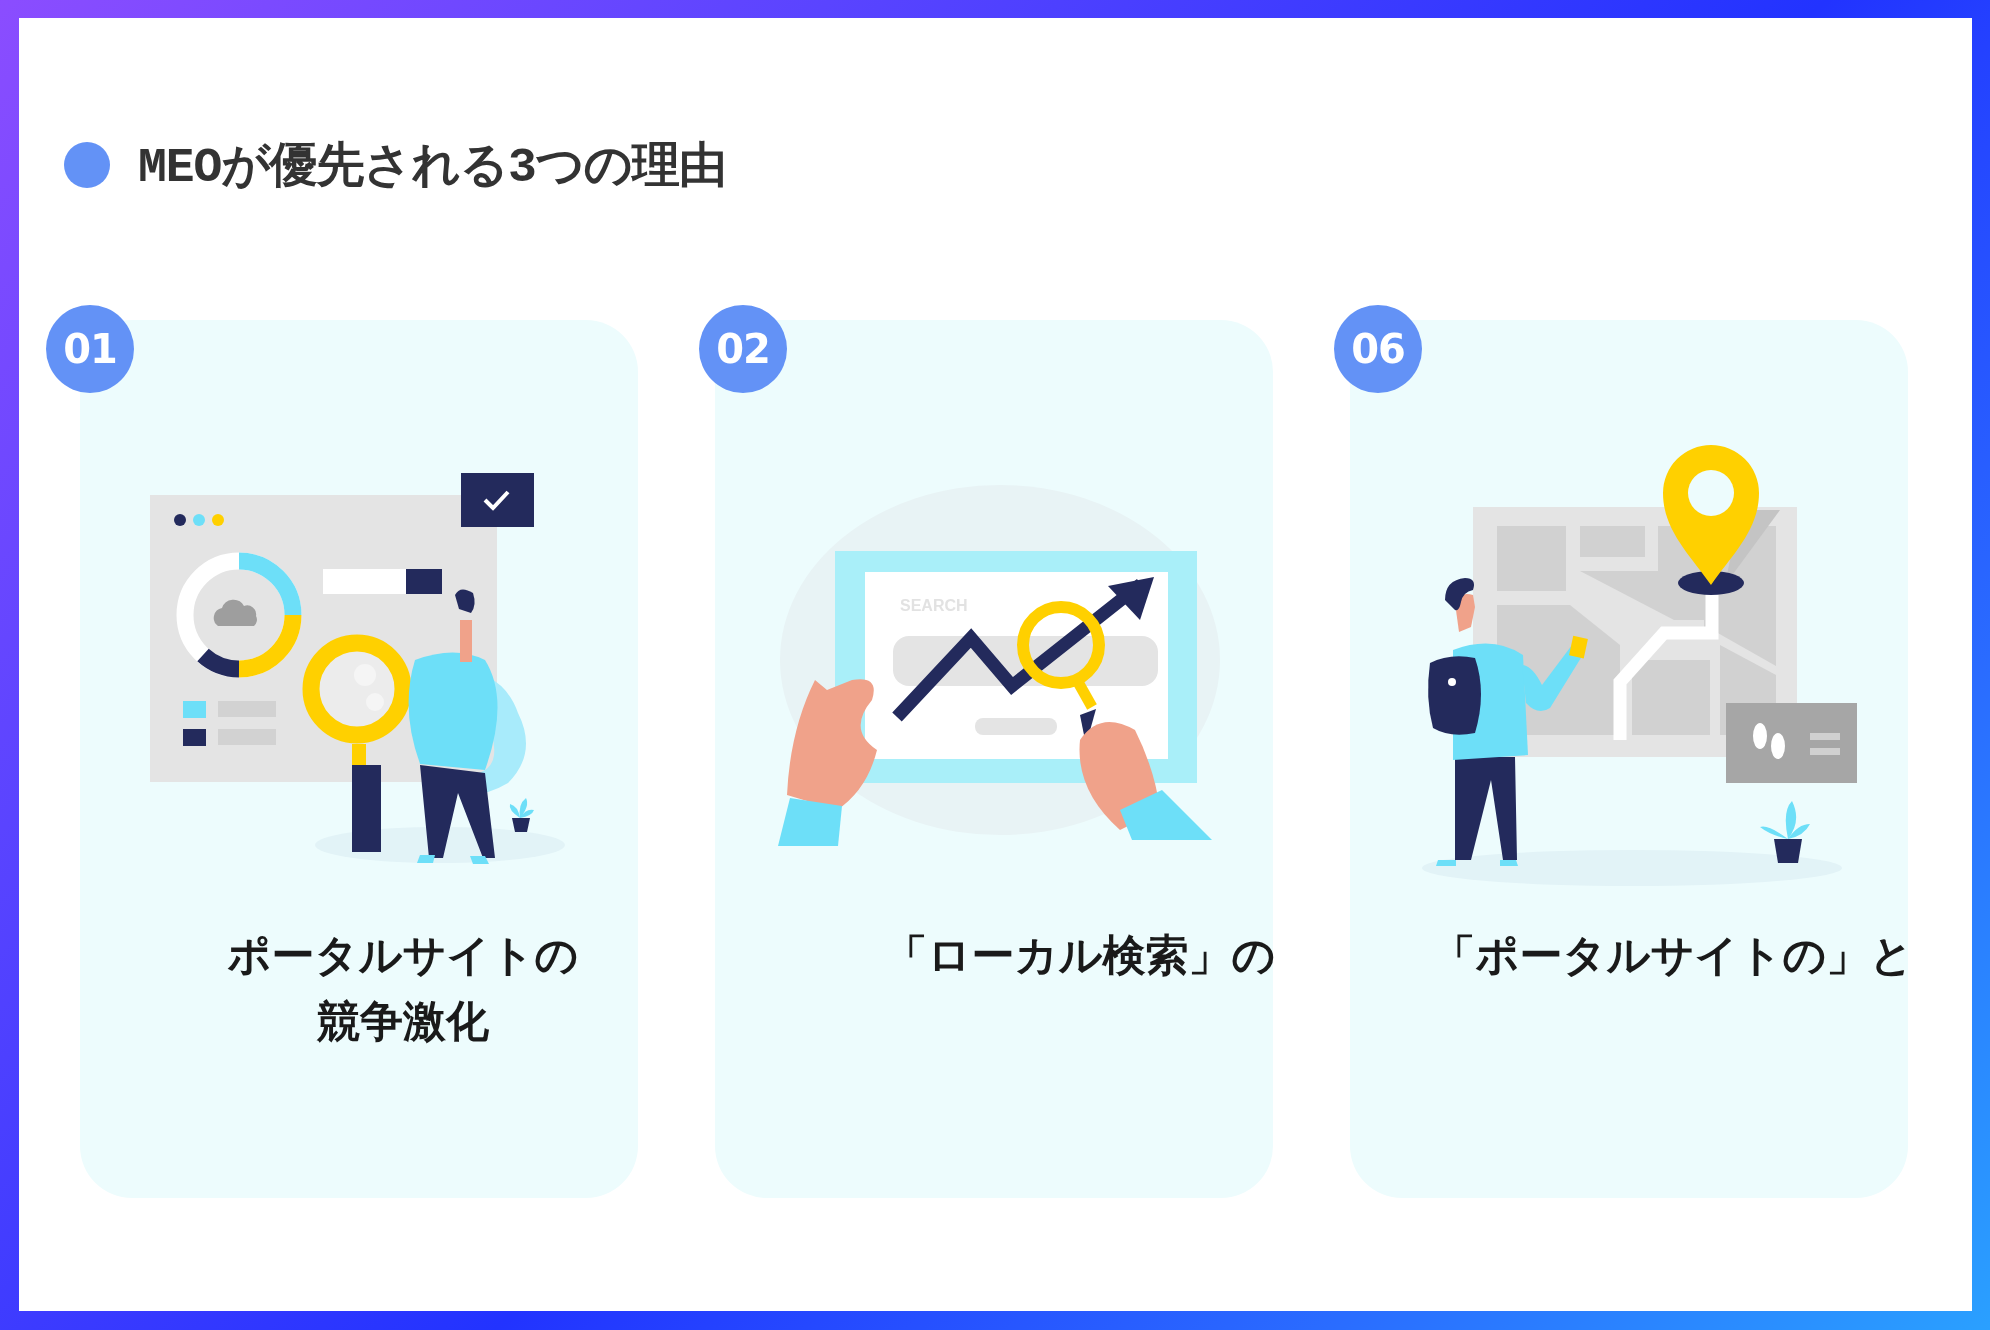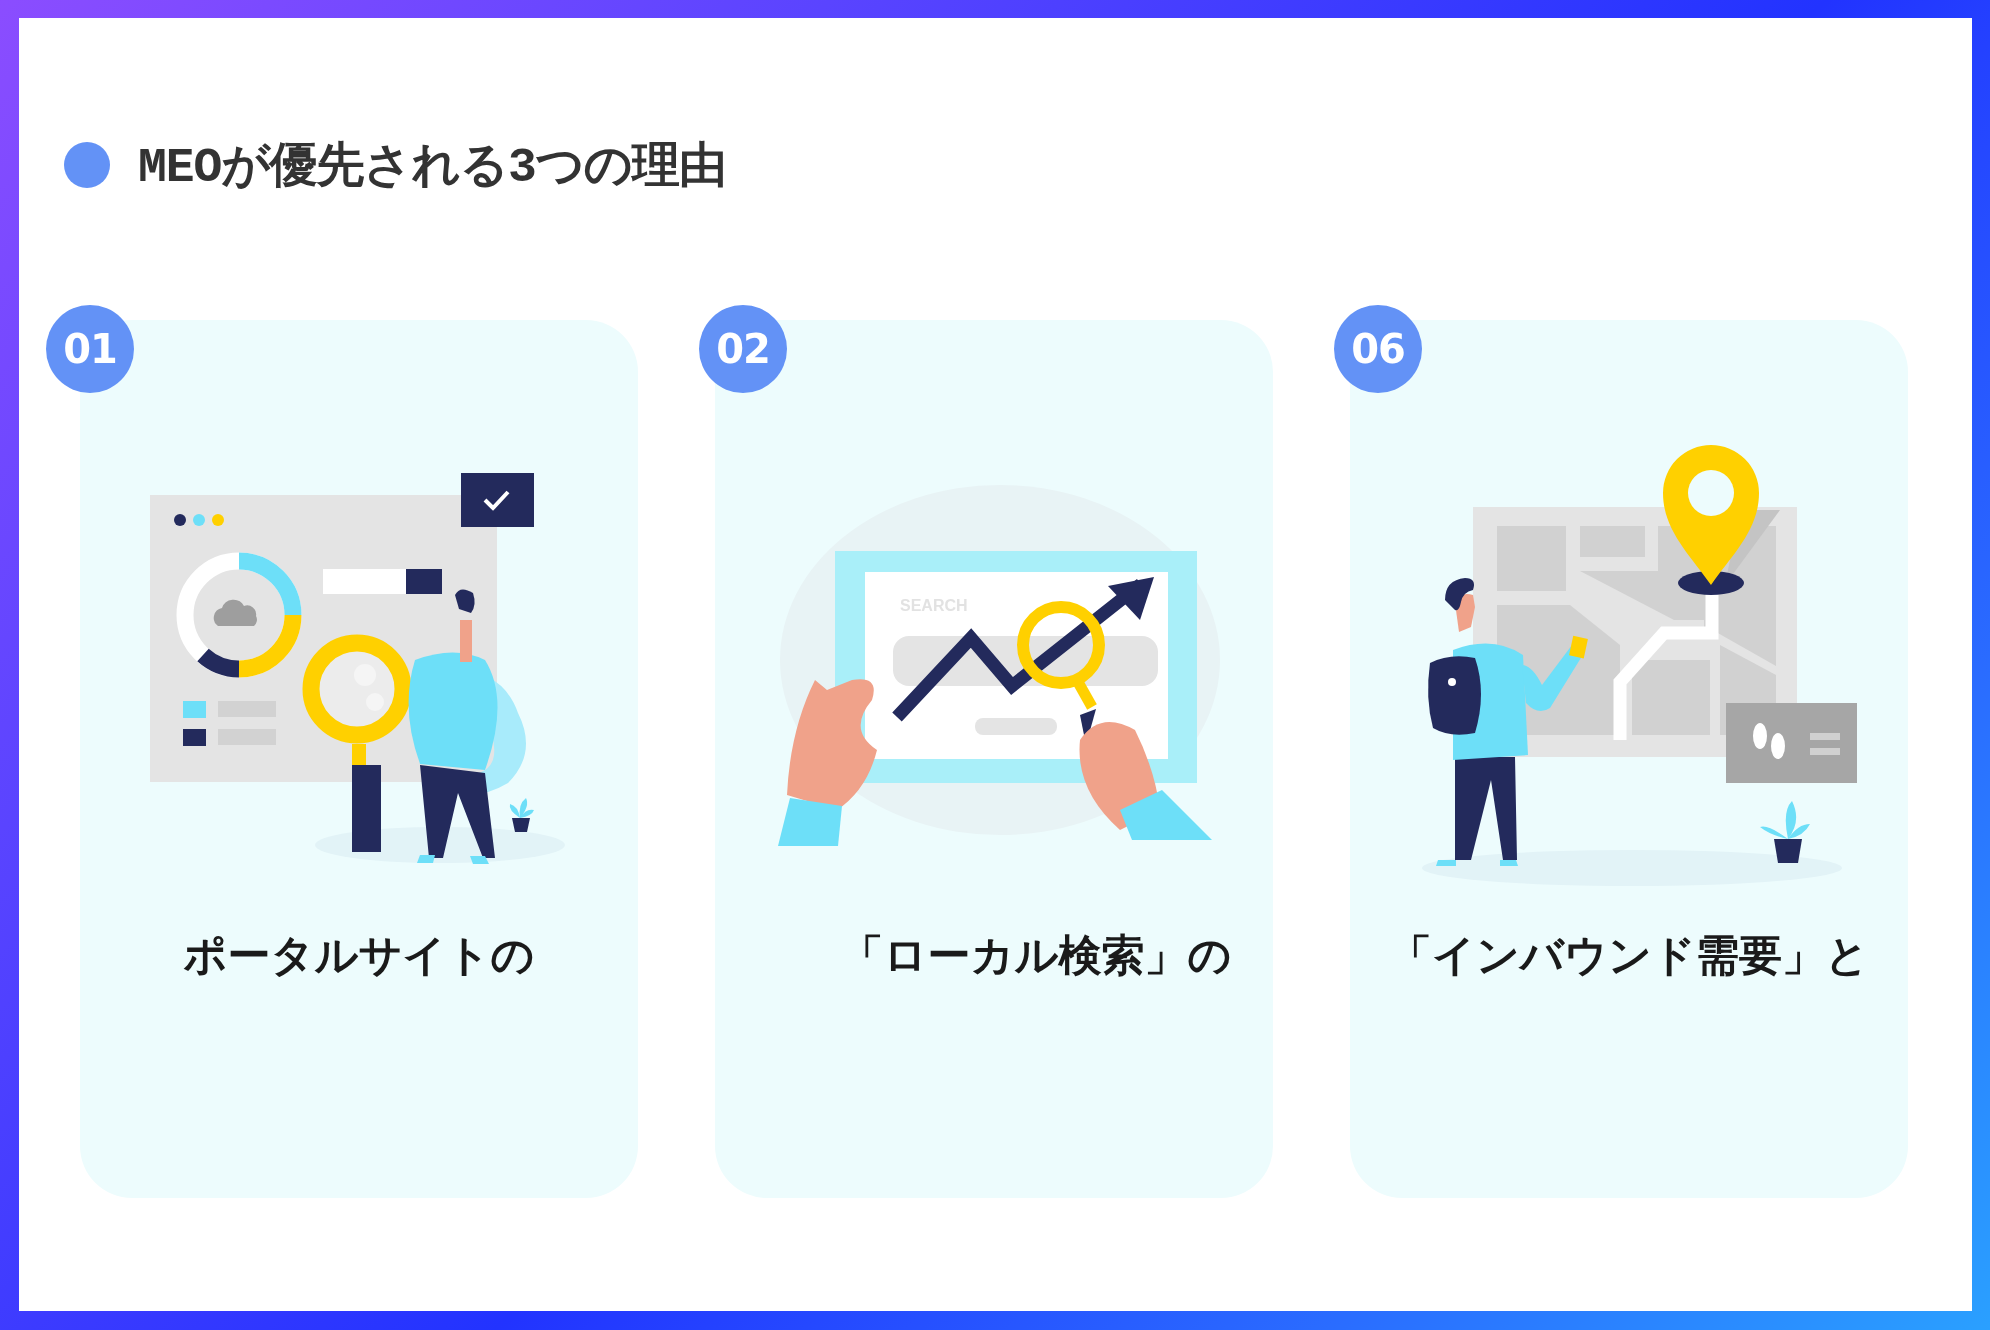--- a/index.html
+++ b/index.html
@@ -42,6 +42,7 @@
     position: absolute; top: 922px; width: 558px; text-align: center;
     font-size: 43px; font-weight: bold; color: #1a1a1a; line-height: 66px;
     white-space: nowrap;
+    padding-left: 44px;
   }
   .card-text span { display: block; }
 </style>

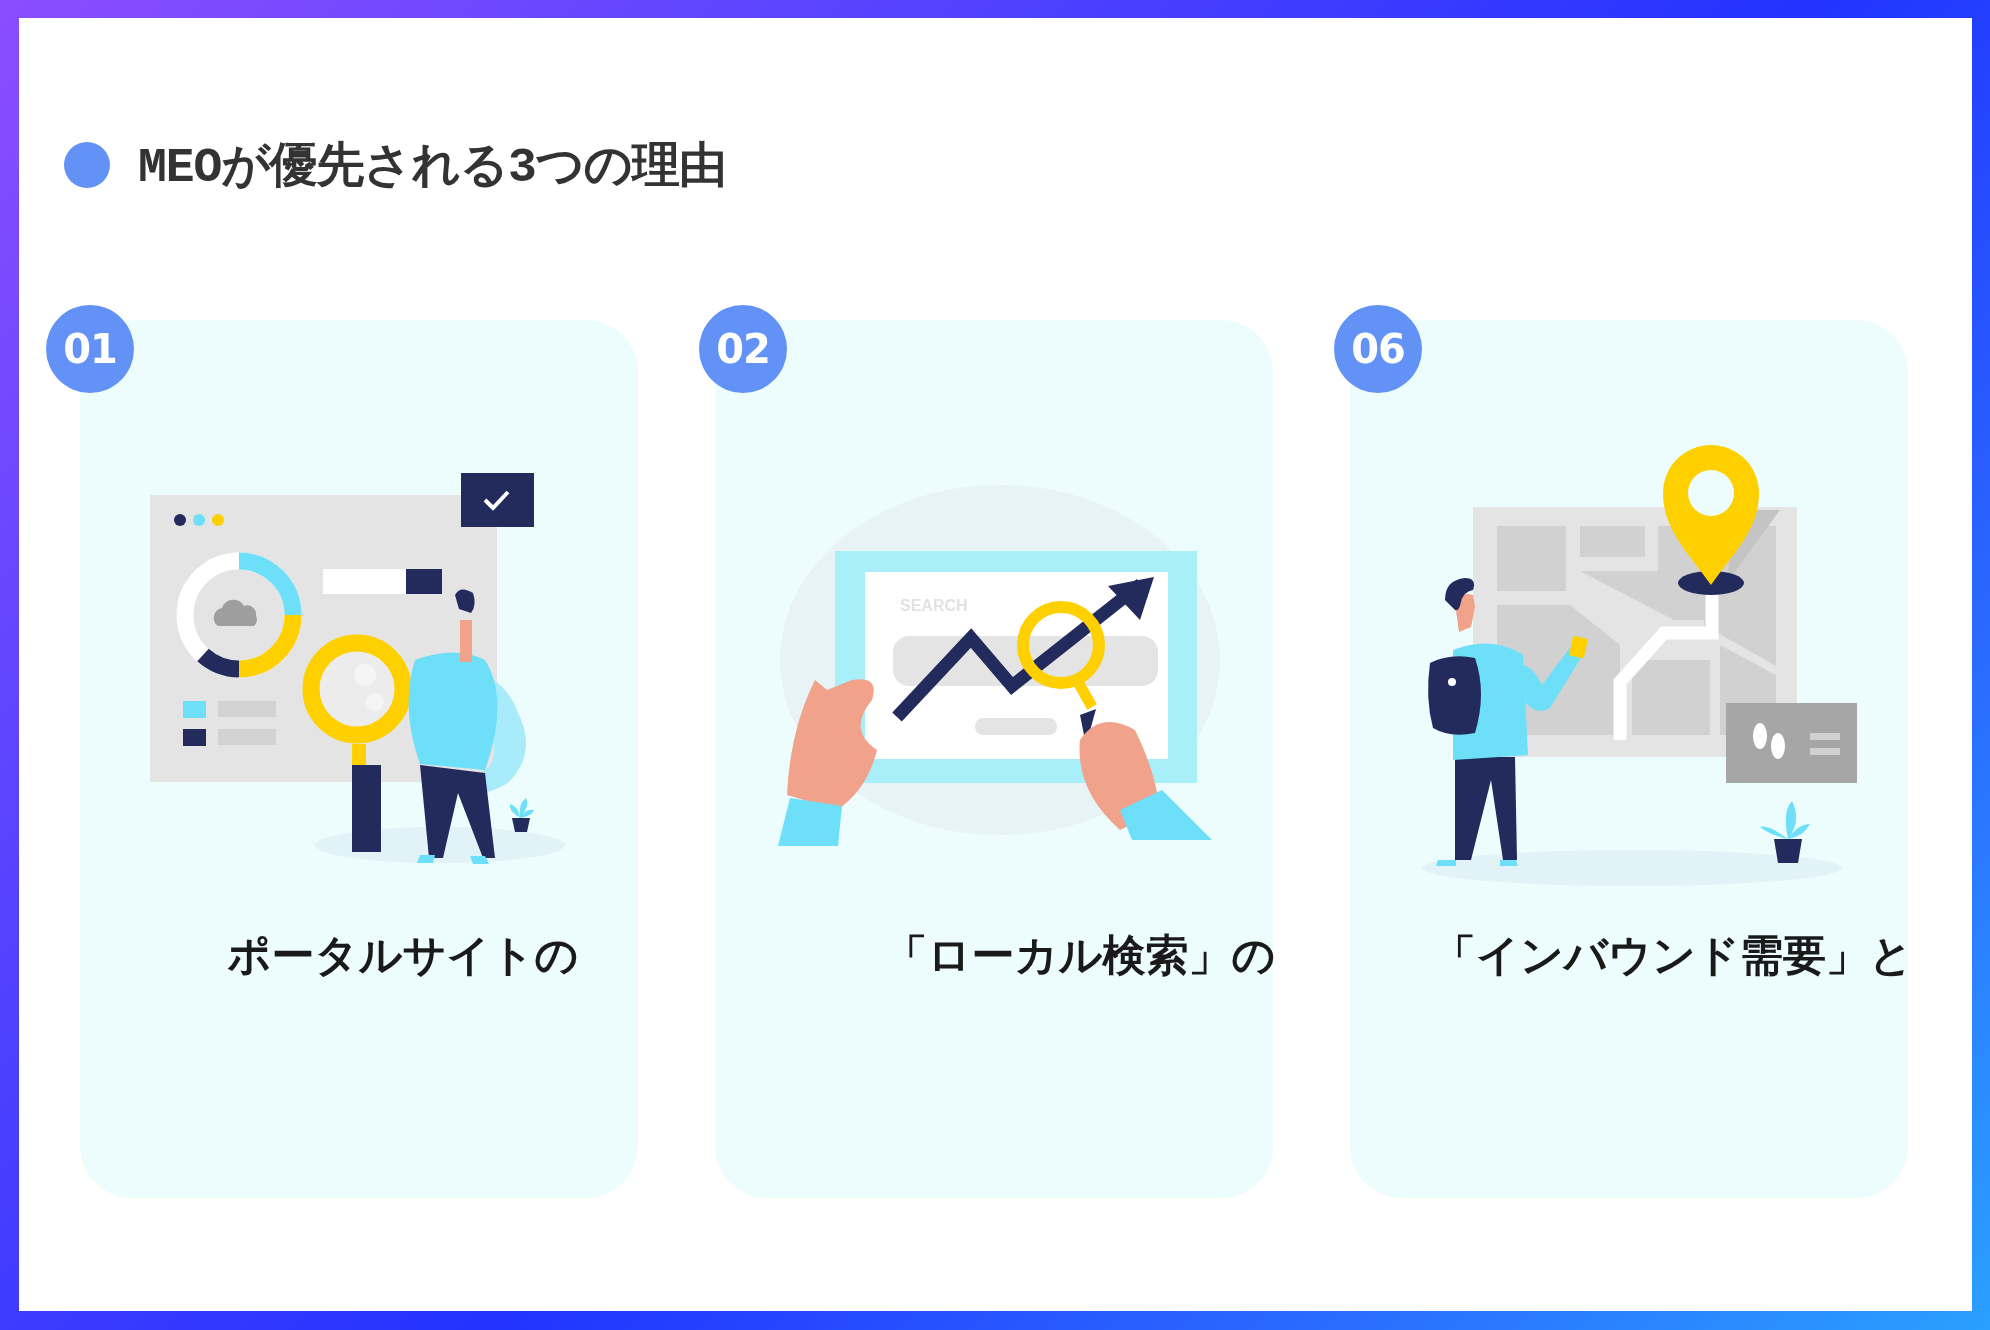--- a/index.html
+++ b/index.html
@@ -177,7 +177,7 @@
 </svg>
 
 <div class="card-text" style="left:1350px">
-  <span>「インバウンド需要」と</span>
+  <span>「ポータルサイトの」と</span>
 </div>
 
 </body></html>

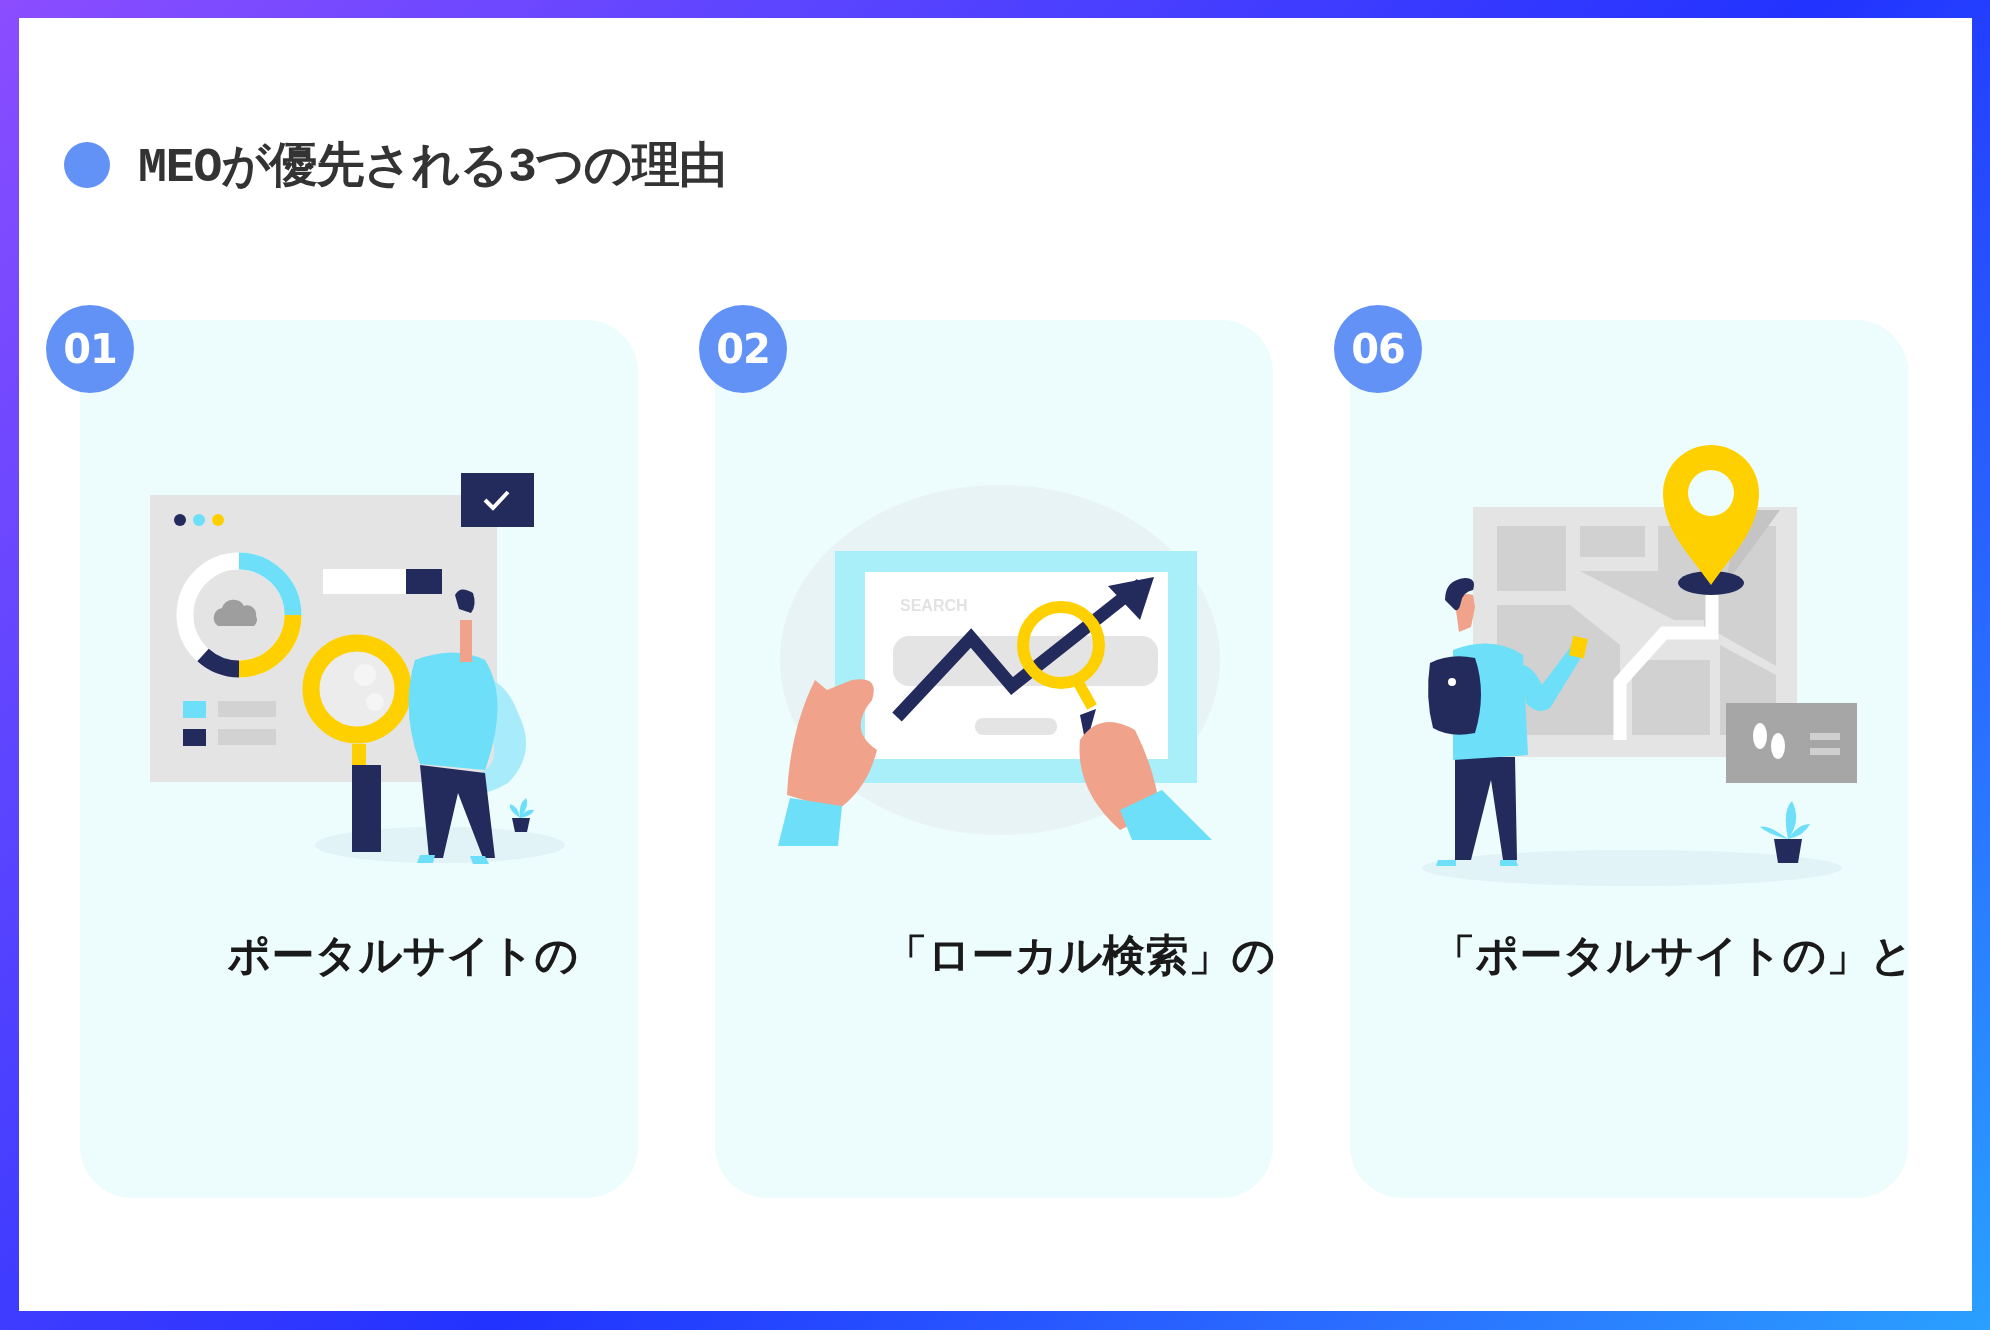--- a/index.html
+++ b/index.html
@@ -104,6 +104,7 @@
 
 <div class="card-text" style="left:80px">
   <span>ポータルサイトの</span>
+  <span>競争激化</span>
 </div>
 
 <div class="card" style="left:715px"></div>

